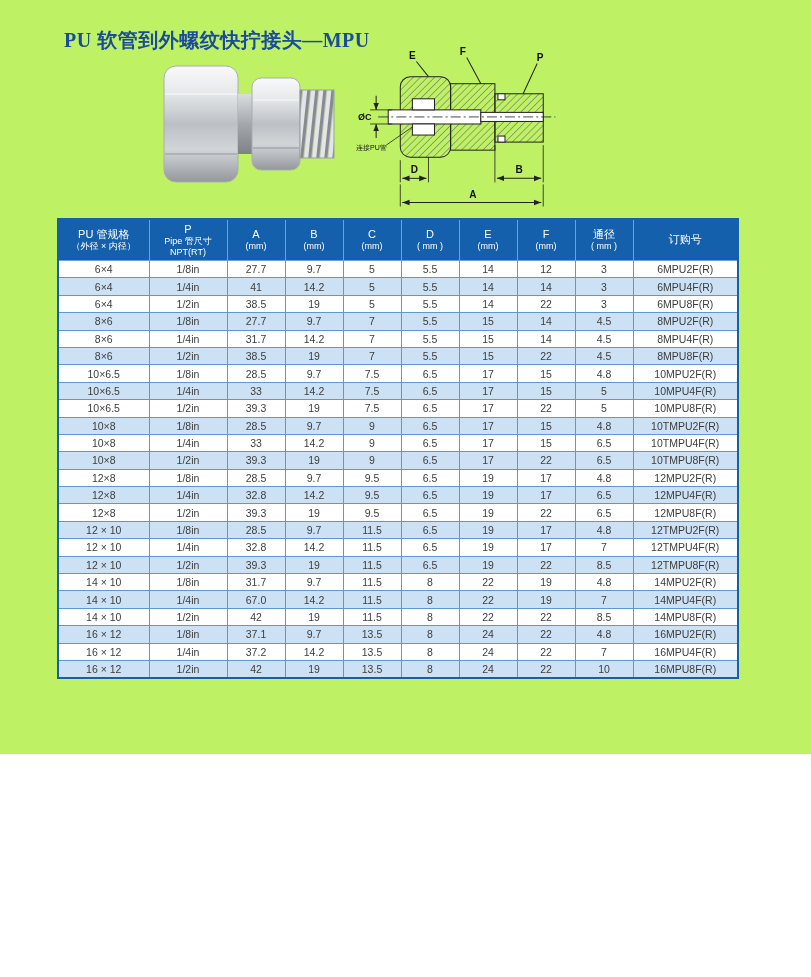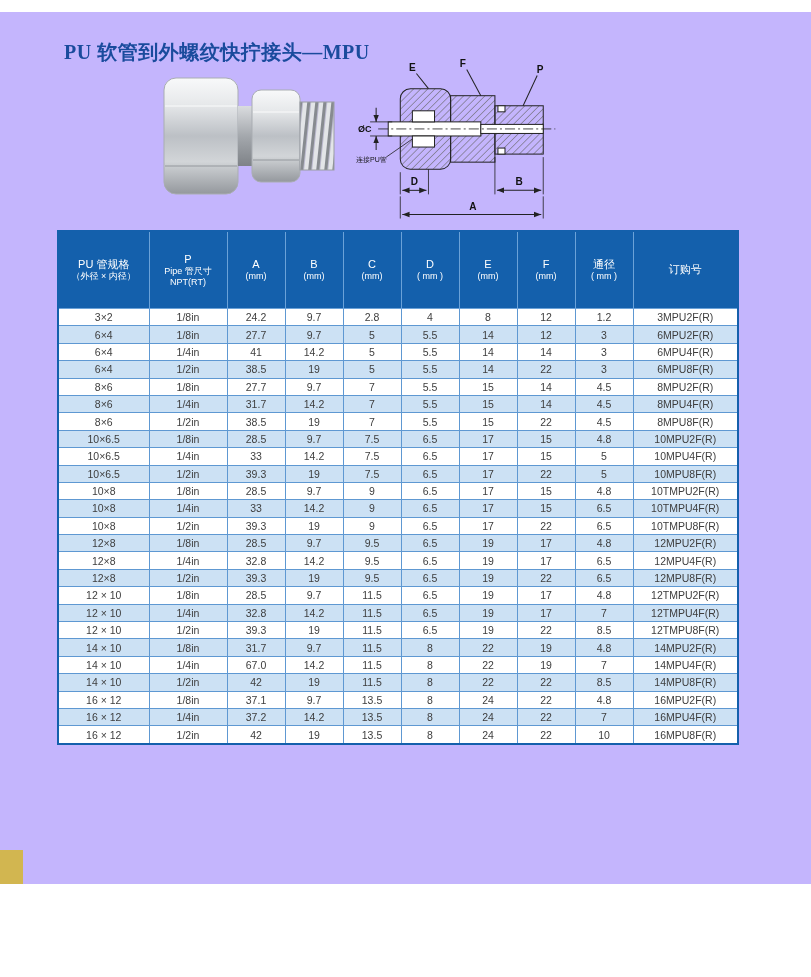--- a/index.html
+++ b/index.html
@@ -4,9 +4,8 @@
 <style>
   html,body{margin:0;padding:0;background:#ffffff;}
   .page{
-    position:relative;width:811px;height:872px;background:#c4b5fd;overflow:hidden;
+    position:relative;width:811px;height:754px;background:#bef264;overflow:hidden;
     font-family:"Liberation Sans","DejaVu Sans",sans-serif;
-    margin-top:12px;
   }
   .page-title{
     position:absolute;left:64px;top:14px;

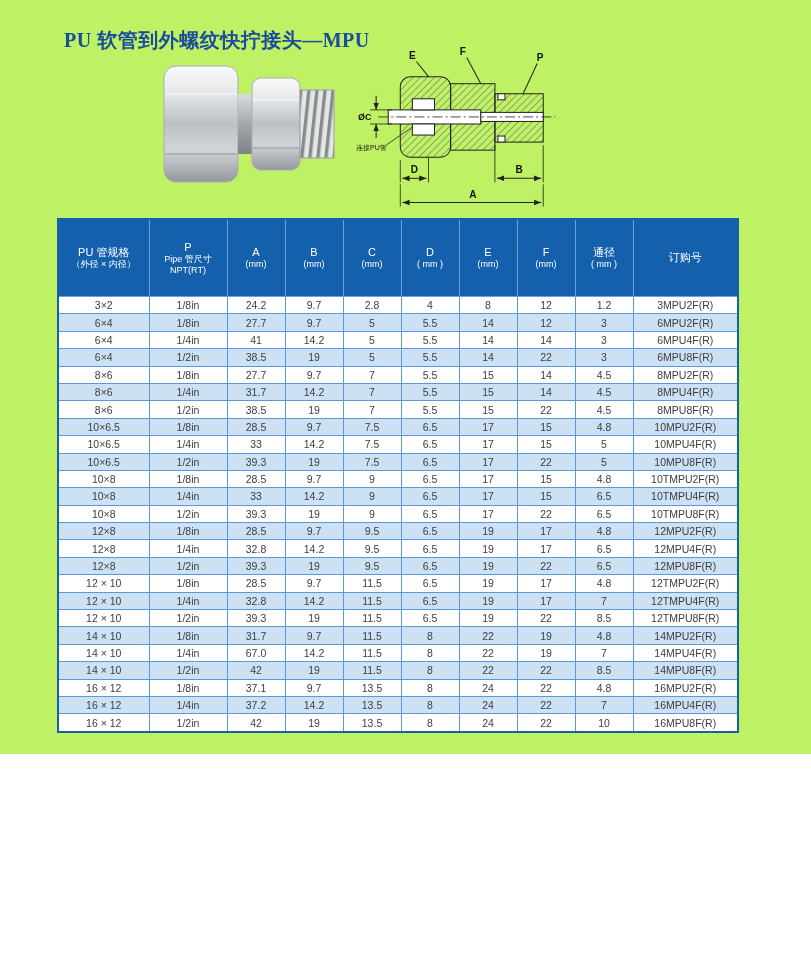--- a/index.html
+++ b/index.html
@@ -22,7 +22,7 @@
   }
   .spec-table th{
     background:#1460ac;color:#ffffff;font-weight:normal;
-    border:1px solid #6ba2d8;padding:20px 0;vertical-align:middle;text-align:center;
+    border:1px solid #6ba2d8;padding:2px 0;vertical-align:middle;text-align:center;
     height:36px;
   }
   .spec-table th .h-main{font-size:11px;line-height:1.2;}

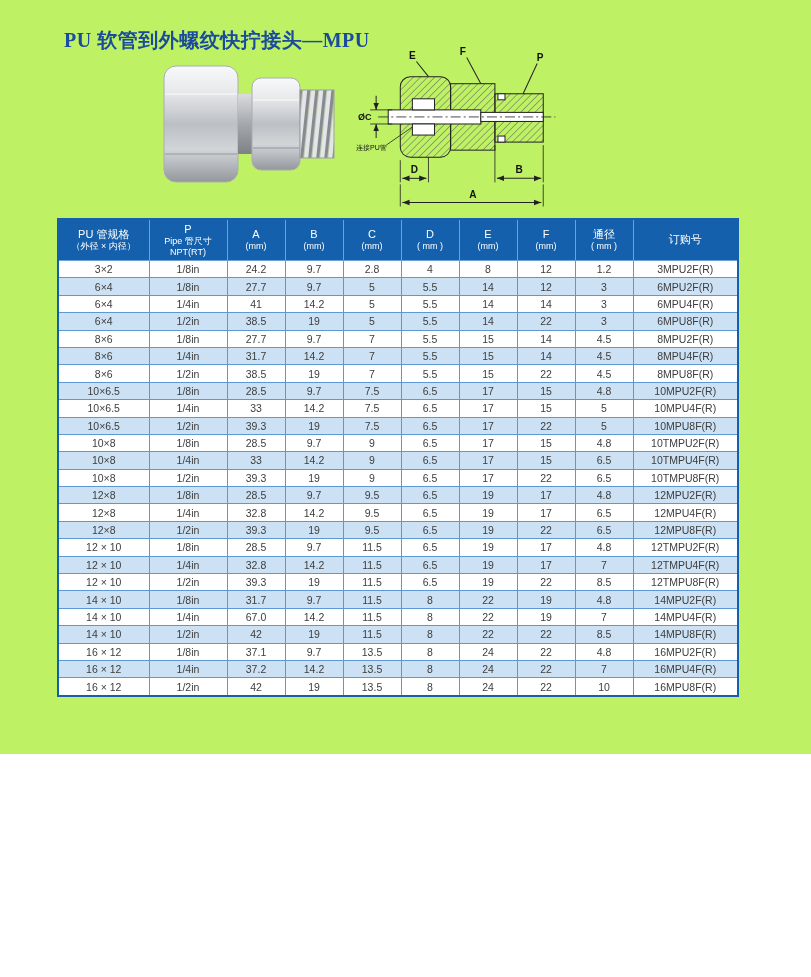--- a/index.html
+++ b/index.html
@@ -197,18 +197,6 @@
       </thead>
     <tbody>
         <tr>
-          <td>3×2</td>
-          <td>1/8in</td>
-          <td>24.2</td>
-          <td>9.7</td>
-          <td>2.8</td>
-          <td>4</td>
-          <td>8</td>
-          <td>12</td>
-          <td>1.2</td>
-          <td>3MPU2F(R)</td>
-        </tr>
-        <tr>
           <td>6×4</td>
           <td>1/8in</td>
           <td>27.7</td>

